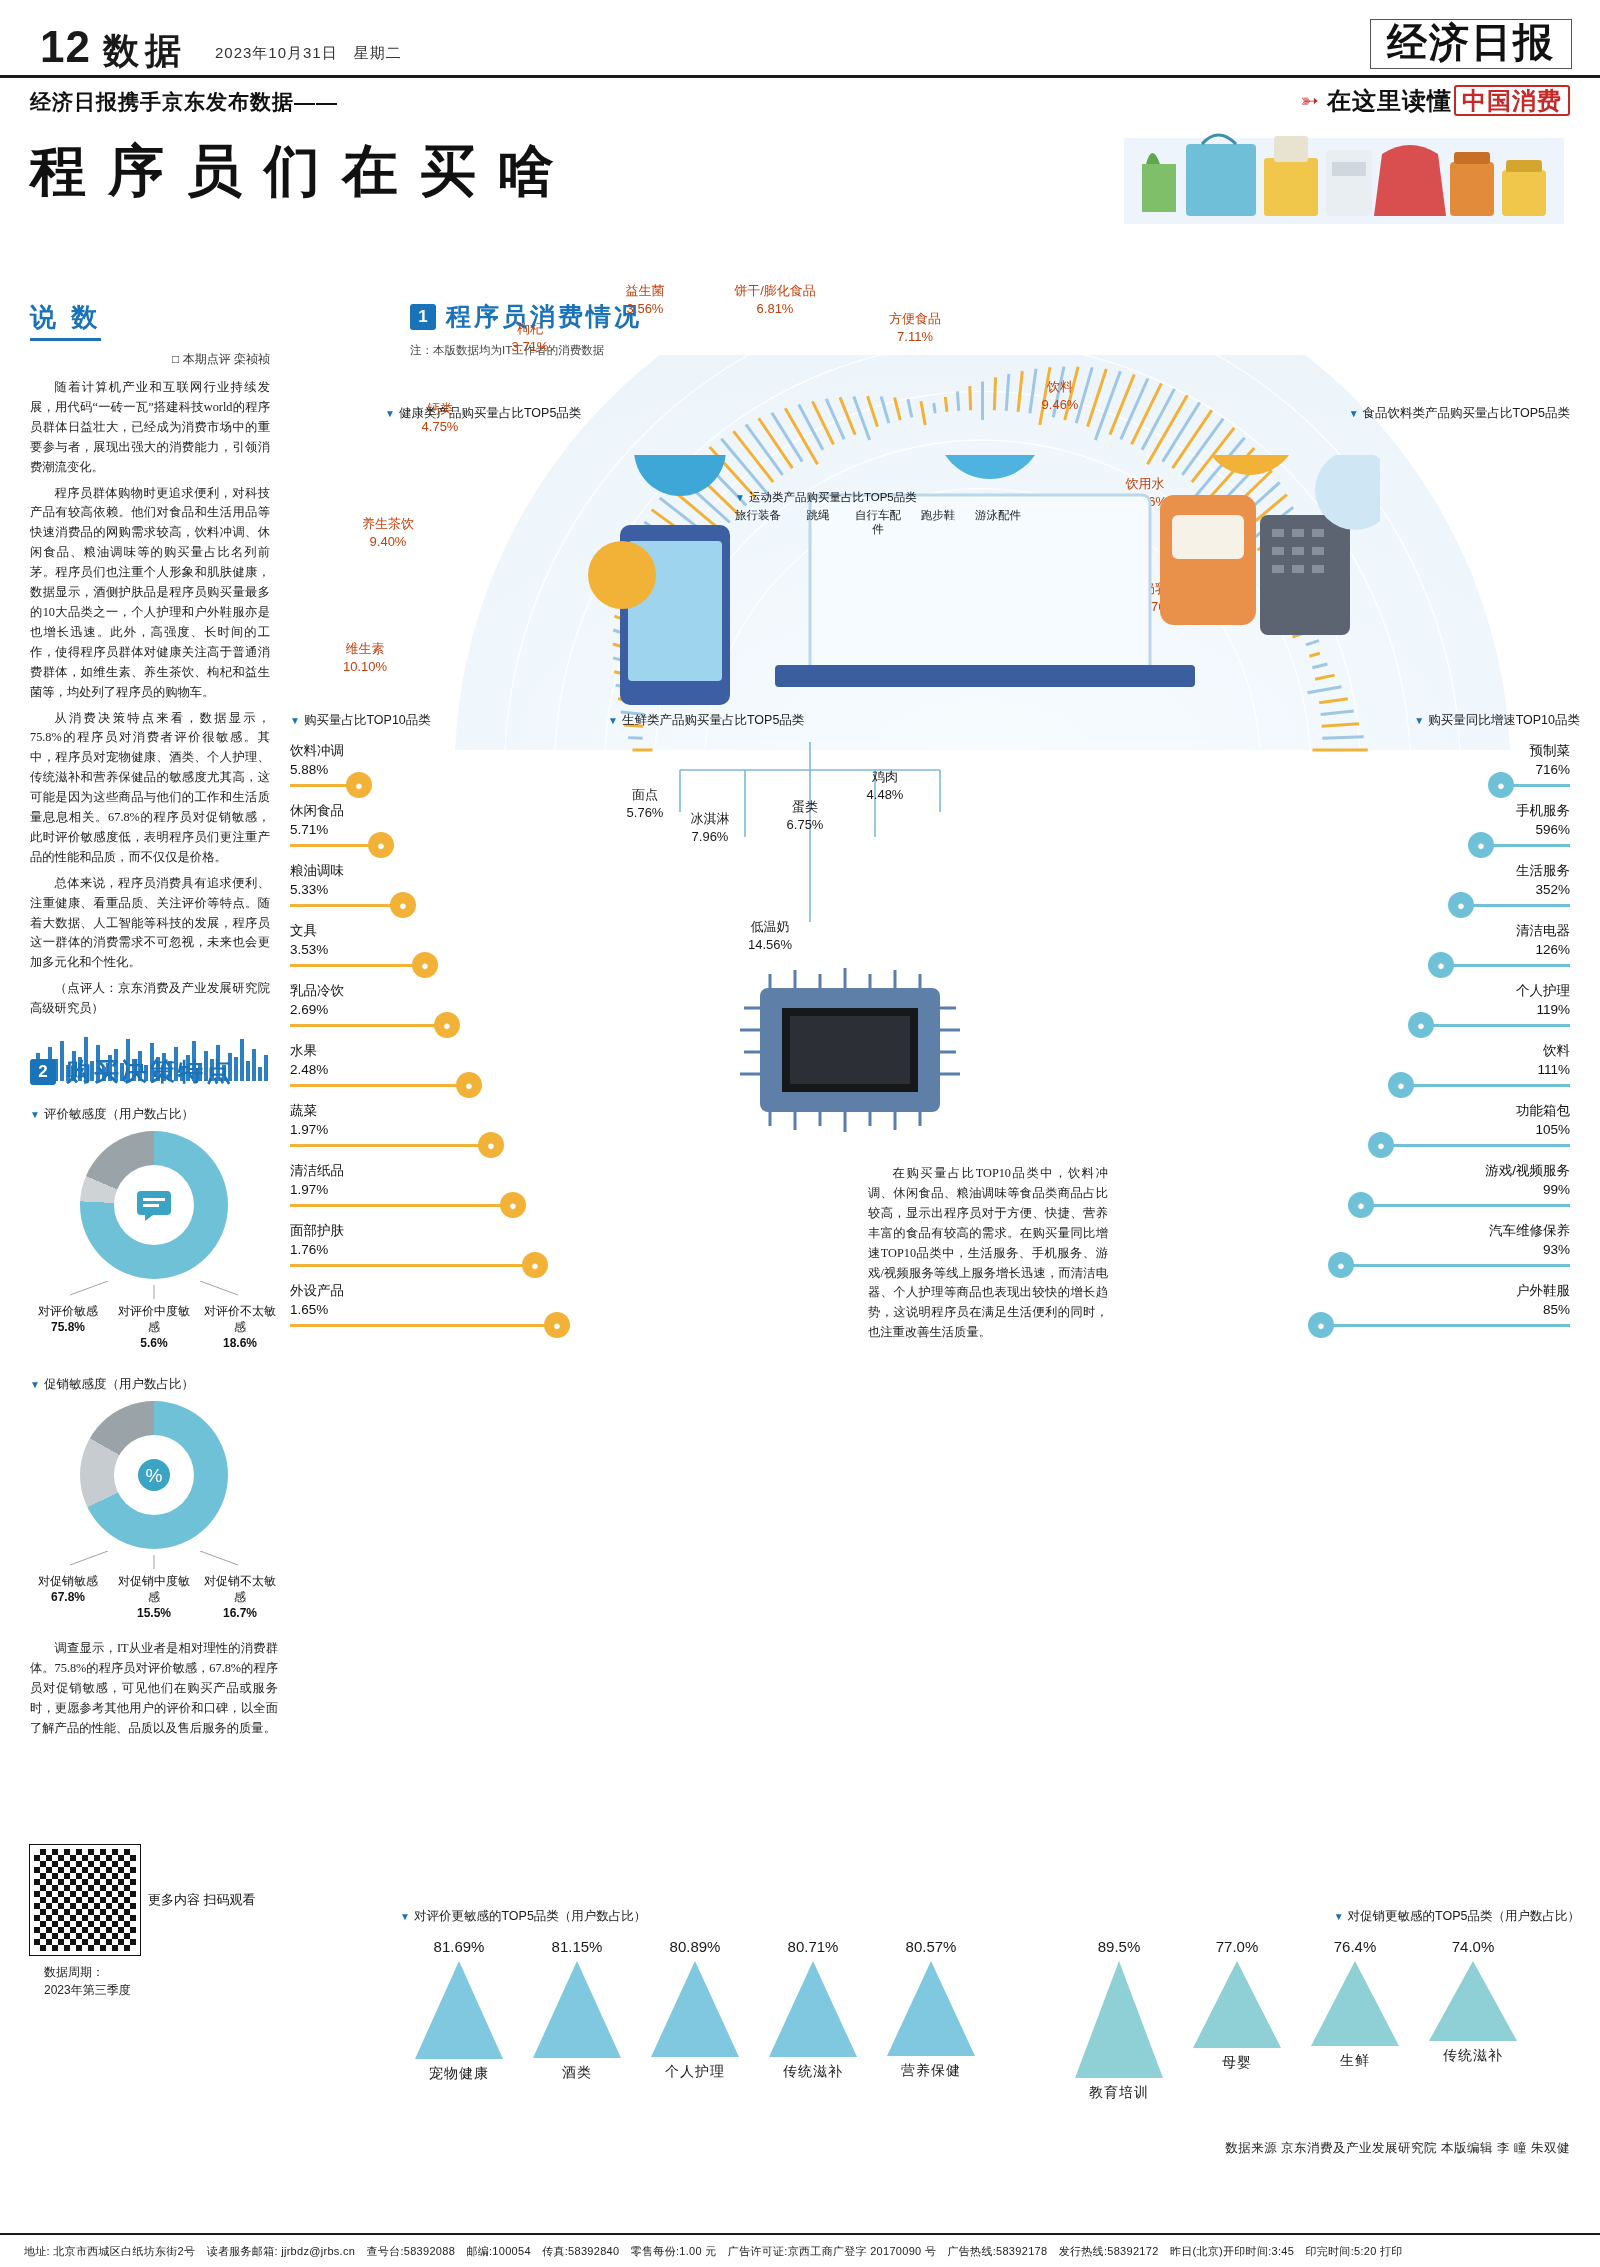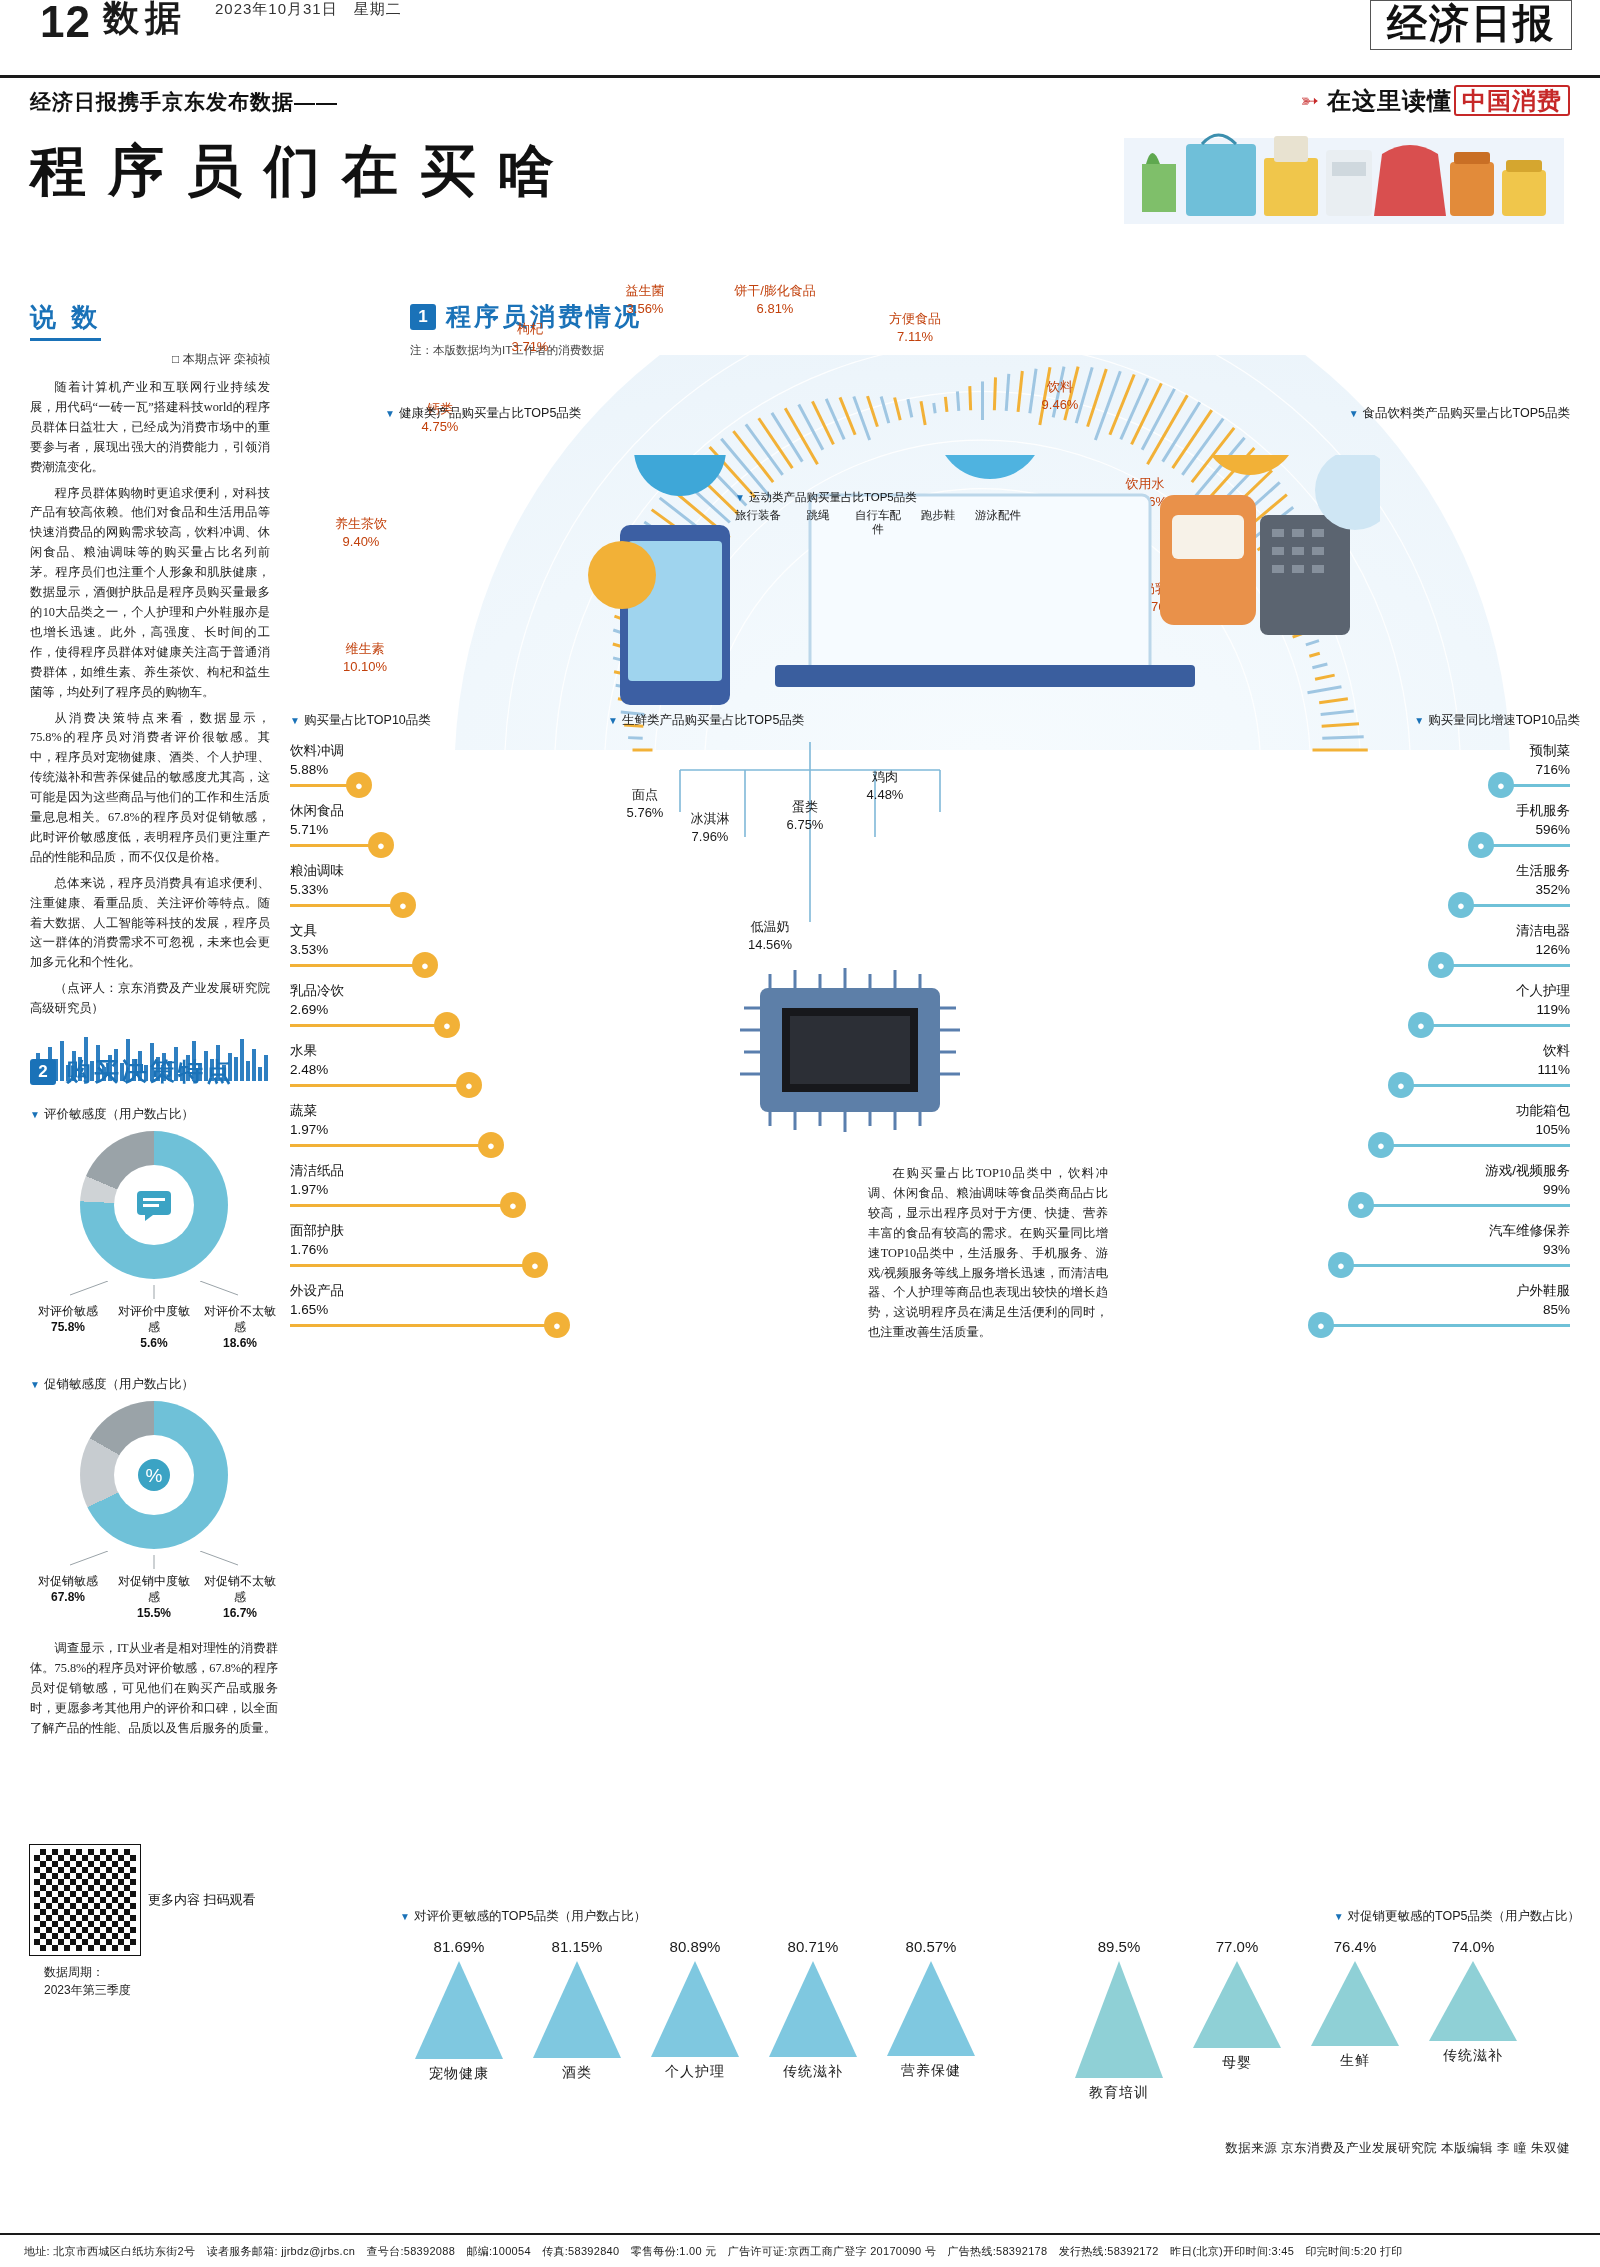--- a/index.html
+++ b/index.html
@@ -18,7 +18,7 @@
   .masthead {
     position:absolute; left:0; top:0; width:1600px; height:78px;
     border-bottom:3px solid #1a1a1a;
-    display:flex; align-items:flex-start; padding:0 28px 6px 40px;
+    display:flex; align-items:flex-end; padding:0 28px 6px 40px;
   }
   .mast-num { font-size:44px; font-weight:bold; letter-spacing:1px; line-height:1; }
   .mast-word { font-size:36px; font-weight:bold; margin-left:12px; letter-spacing:6px; line-height:1; }

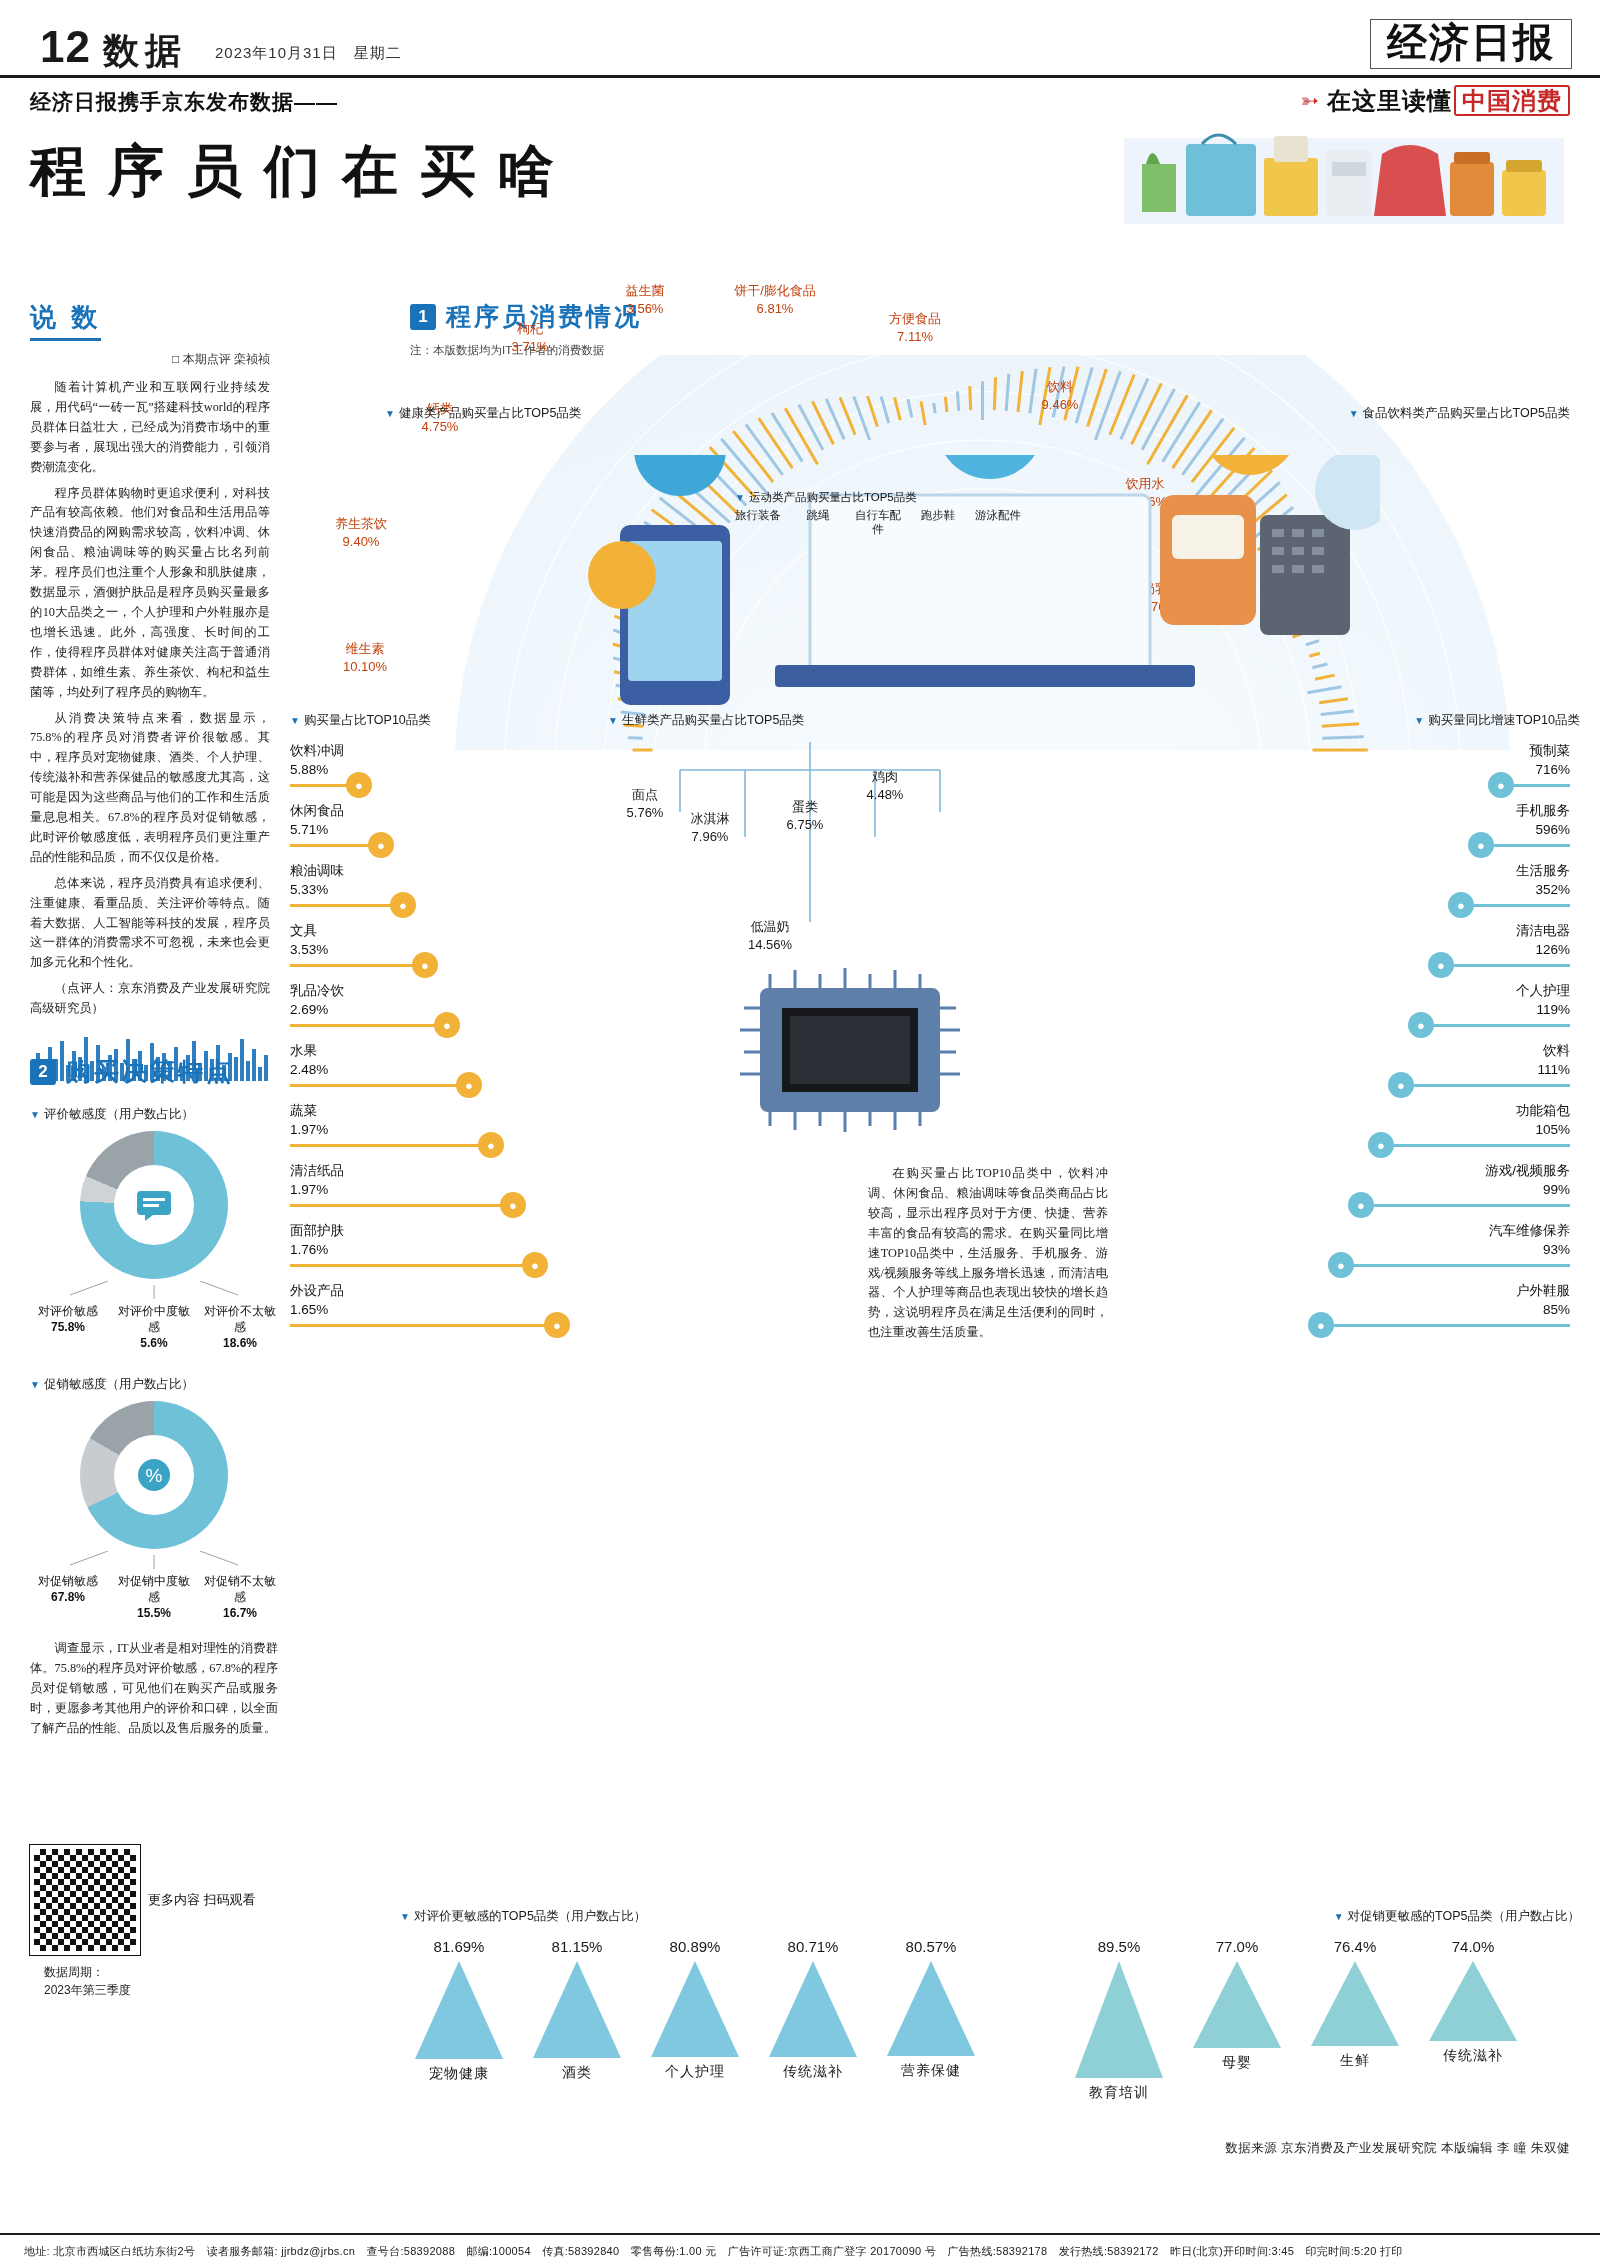--- a/index.html
+++ b/index.html
@@ -444,7 +444,7 @@
       </g>
   </svg>
 
-  <div class="labelitem" style="left:296px; top:515px; width:130px;text-align:center;">
+  <div class="labelitem" style="left:323px; top:515px; width:130px;text-align:center;">
     <span>养生茶饮</span><b>9.40%</b>
   </div>
   <div class="labelitem" style="left:300px; top:640px; width:130px;">

